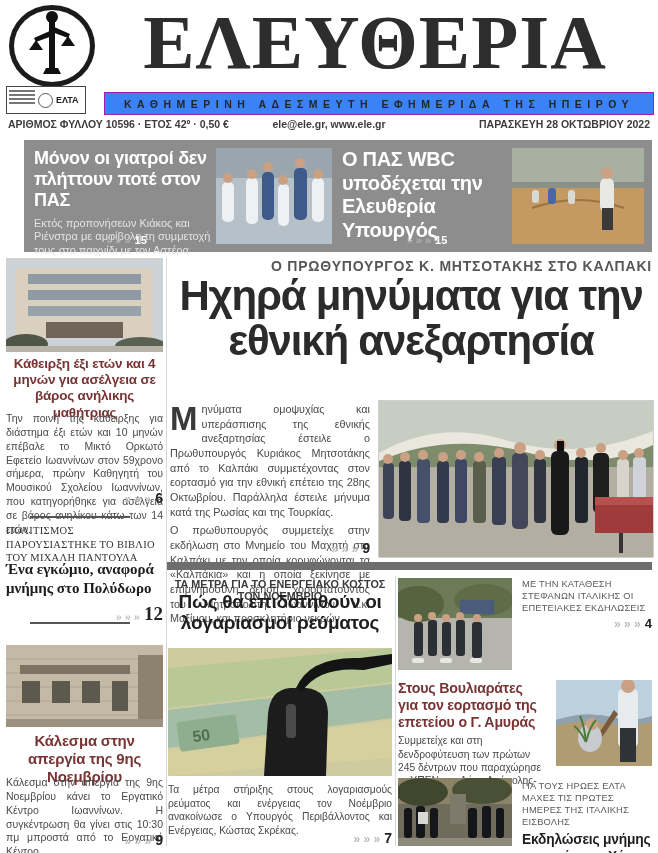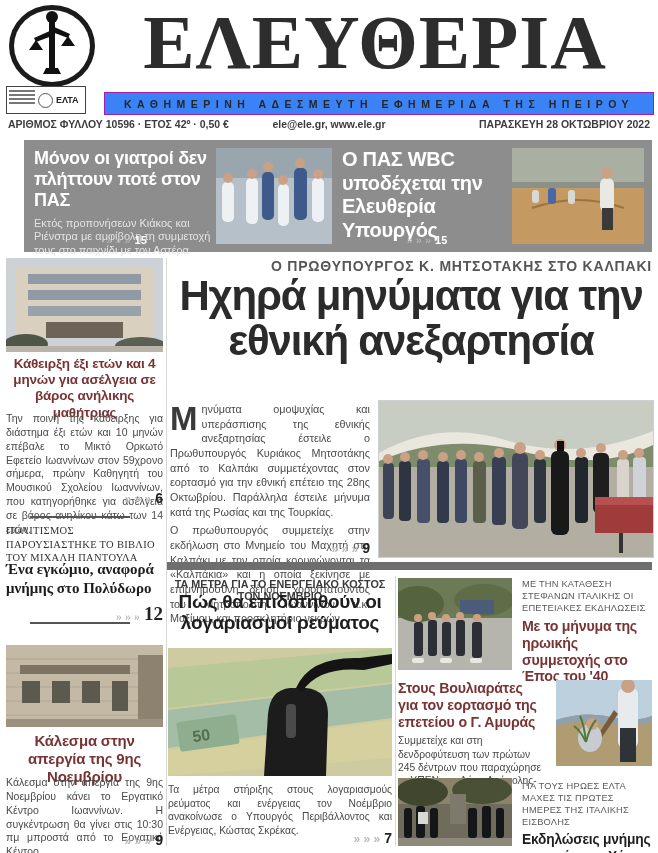--- a/index.html
+++ b/index.html
@@ -347,7 +347,6 @@
   </div>
   <div class="abs" style="left:522px;top:578px;width:130px;">
     <div class="sm-kicker">ΜΕ ΤΗΝ ΚΑΤΑΘΕΣΗ ΣΤΕΦΑΝΩΝ ΙΤΑΛΙΚΗΣ ΟΙ ΕΠΕΤΕΙΑΚΕΣ ΕΚΔΗΛΩΣΕΙΣ</div>
-    <div class="sm-red-head" style="margin-top:4px;">Με το μήνυμα της ηρωικής συμμετοχής στο Έπος του '40</div>
     <span class="ref-line" style="display:block;text-align:right;margin-top:2px;">
       <span class="chev">» » »</span><span style="font-size:13px;">4</span>
     </span>

